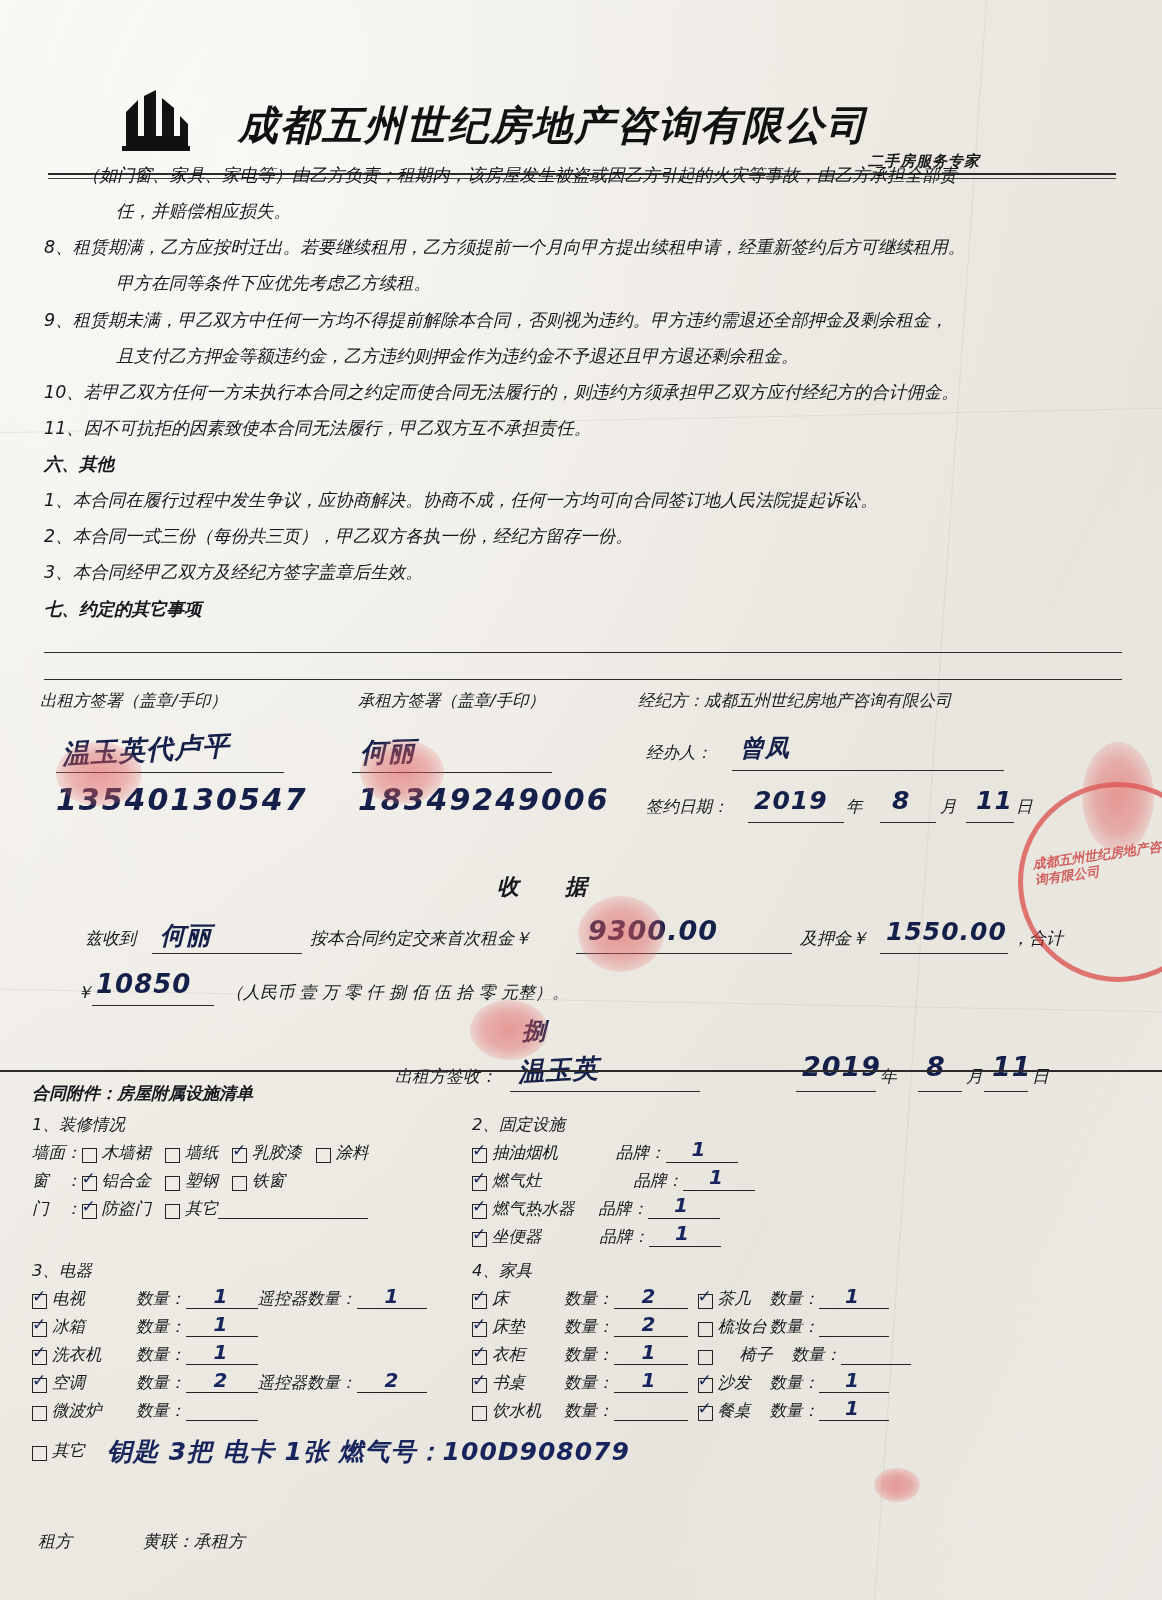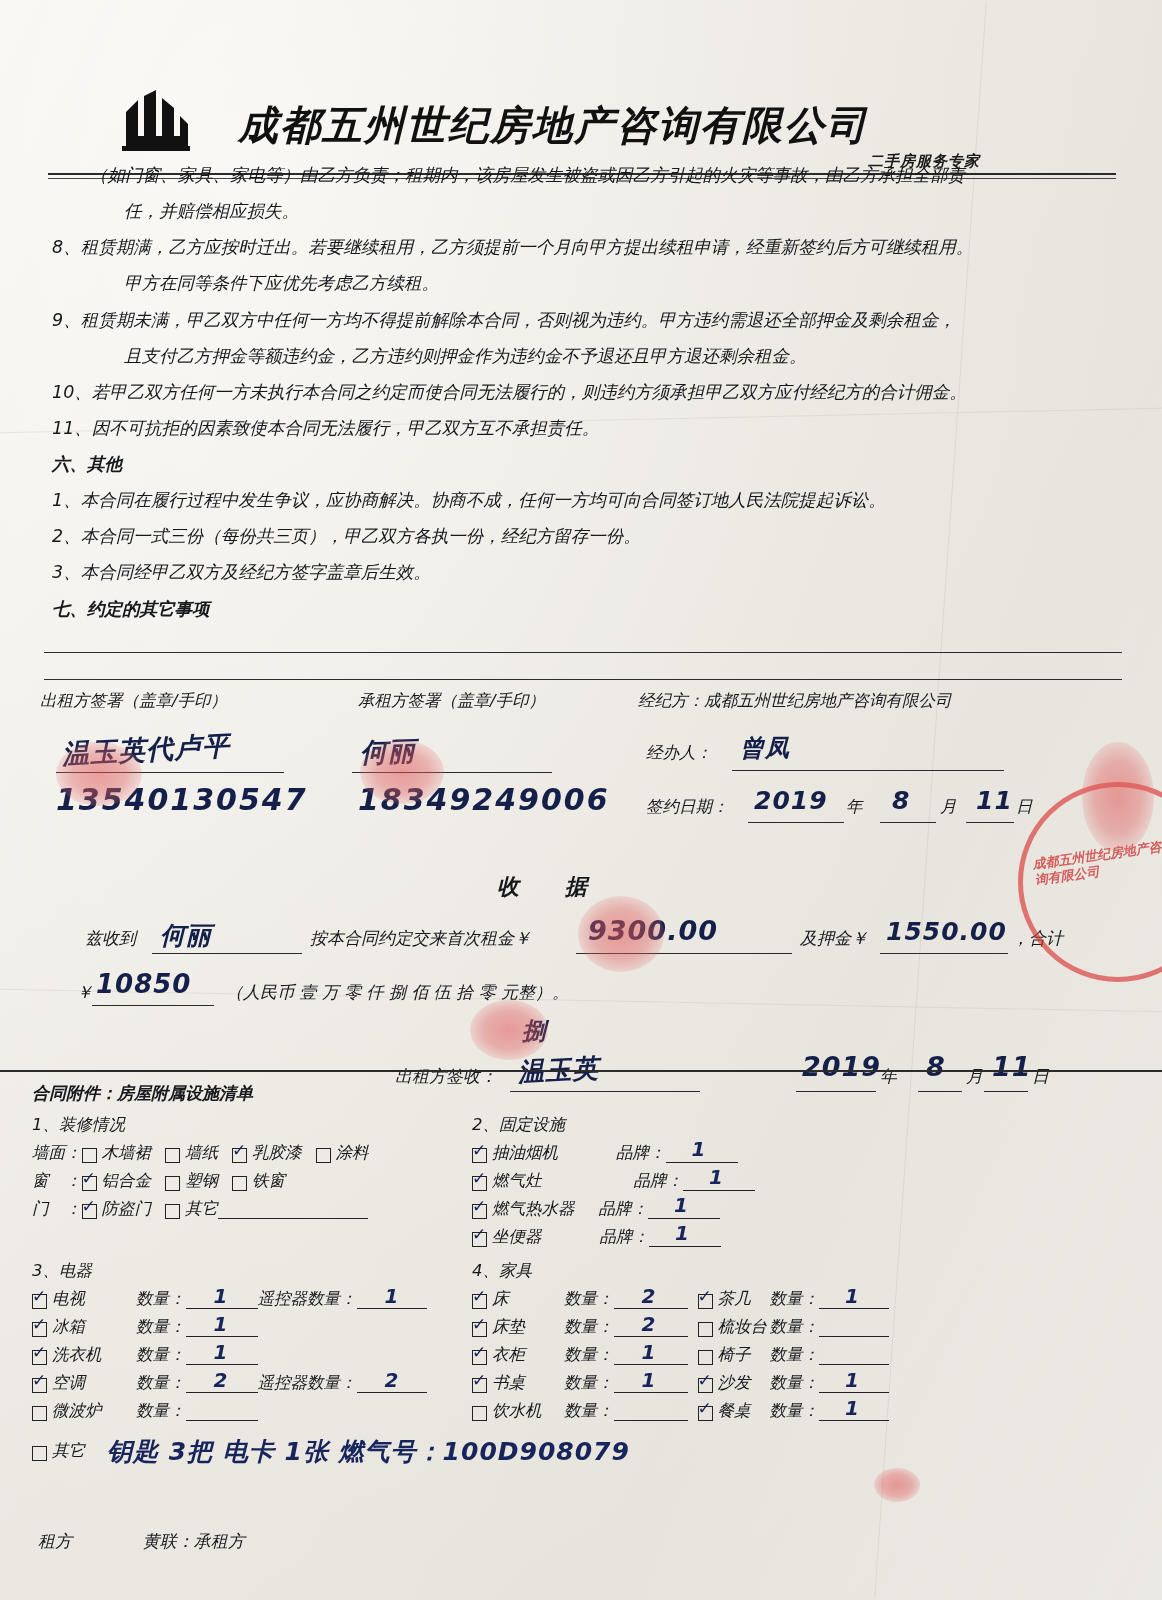--- a/index.html
+++ b/index.html
@@ -53,7 +53,7 @@
     font-size:17.5px;
     line-height:1.95;
   }
-  .p { margin:0 0 2px 8px; text-align:justify; }
+  .p { margin:0 0 2px 0; text-align:justify; }
   .indent1 { padding-left:38px; text-indent:0; }
   .indent2 { padding-left:72px; }
   .hang { padding-left:38px; text-indent:-38px; }

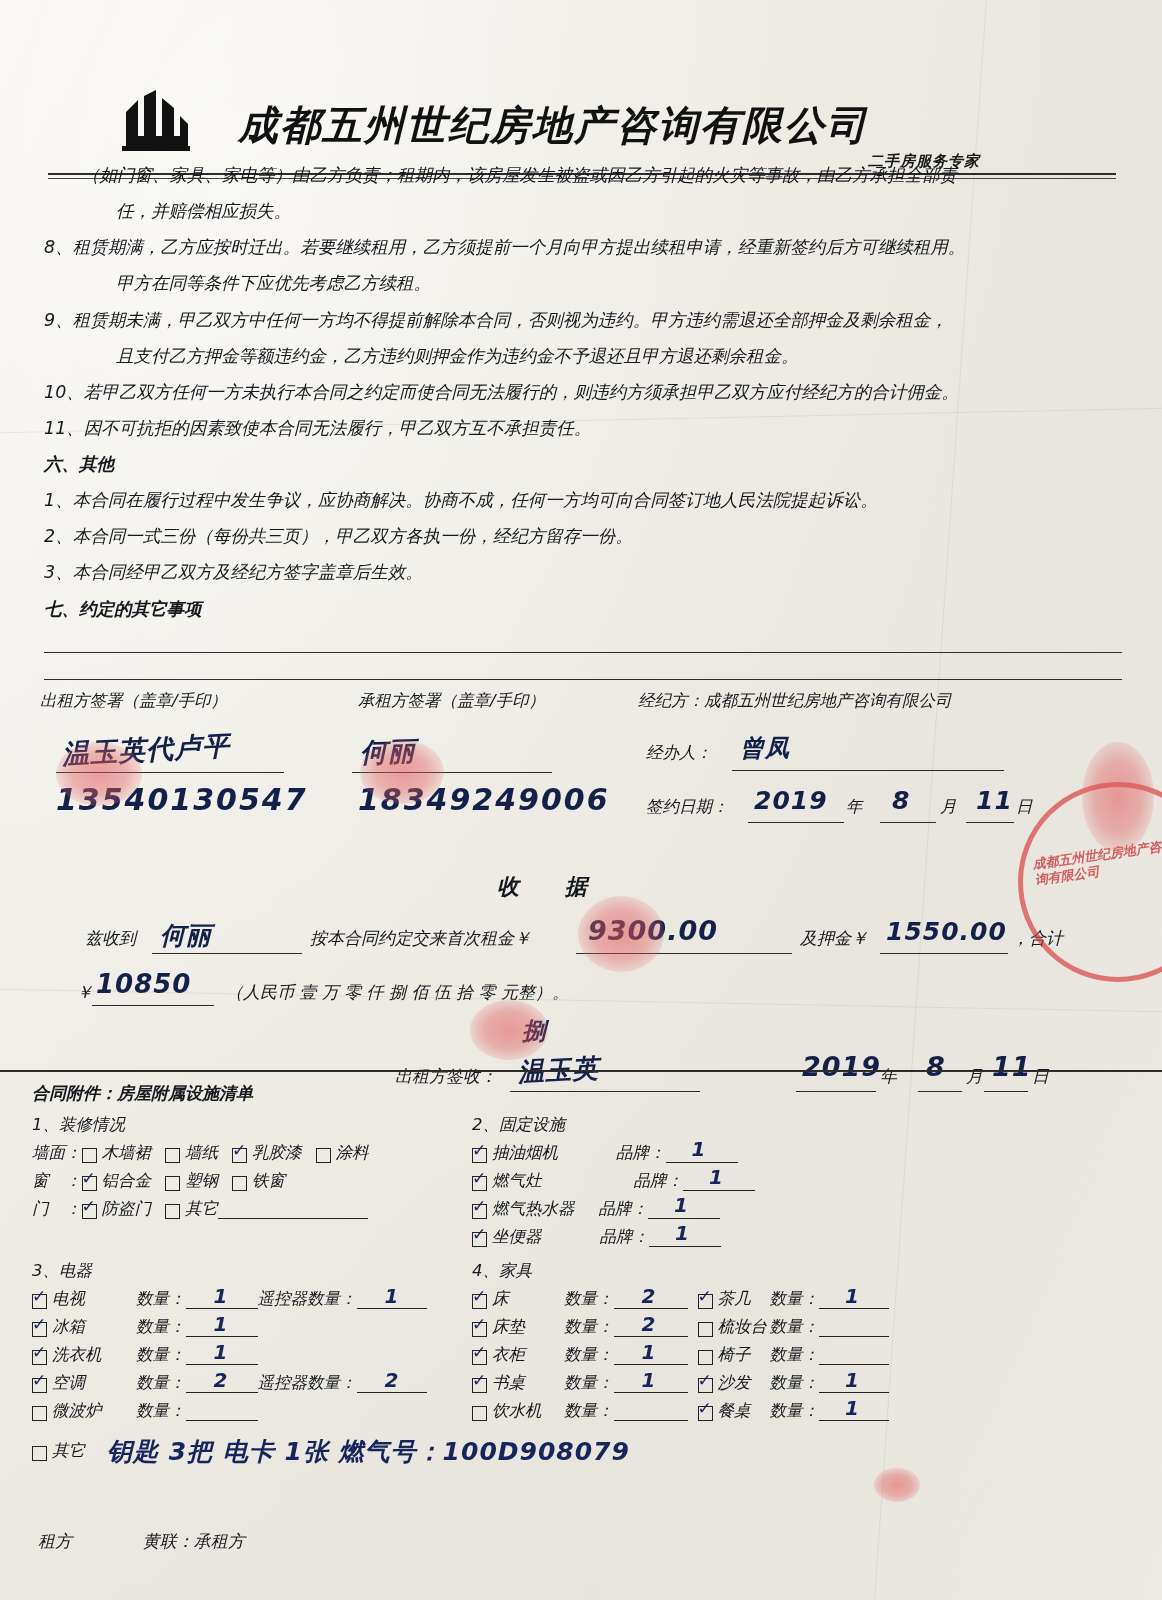--- a/index.html
+++ b/index.html
@@ -459,7 +459,7 @@
             </span>
           <span style="display:inline-block;width:10px;"></span>
           <span class="cb"></span>
-            <span style="display:inline-block;width:52px;">椅子</span>
+            <span style="display:inline-block;width:52px;margin-left:22px;">椅子</span>
           <span>数量：</span>
           <span class="ul" style="width:70px;"></span>
         </div>

